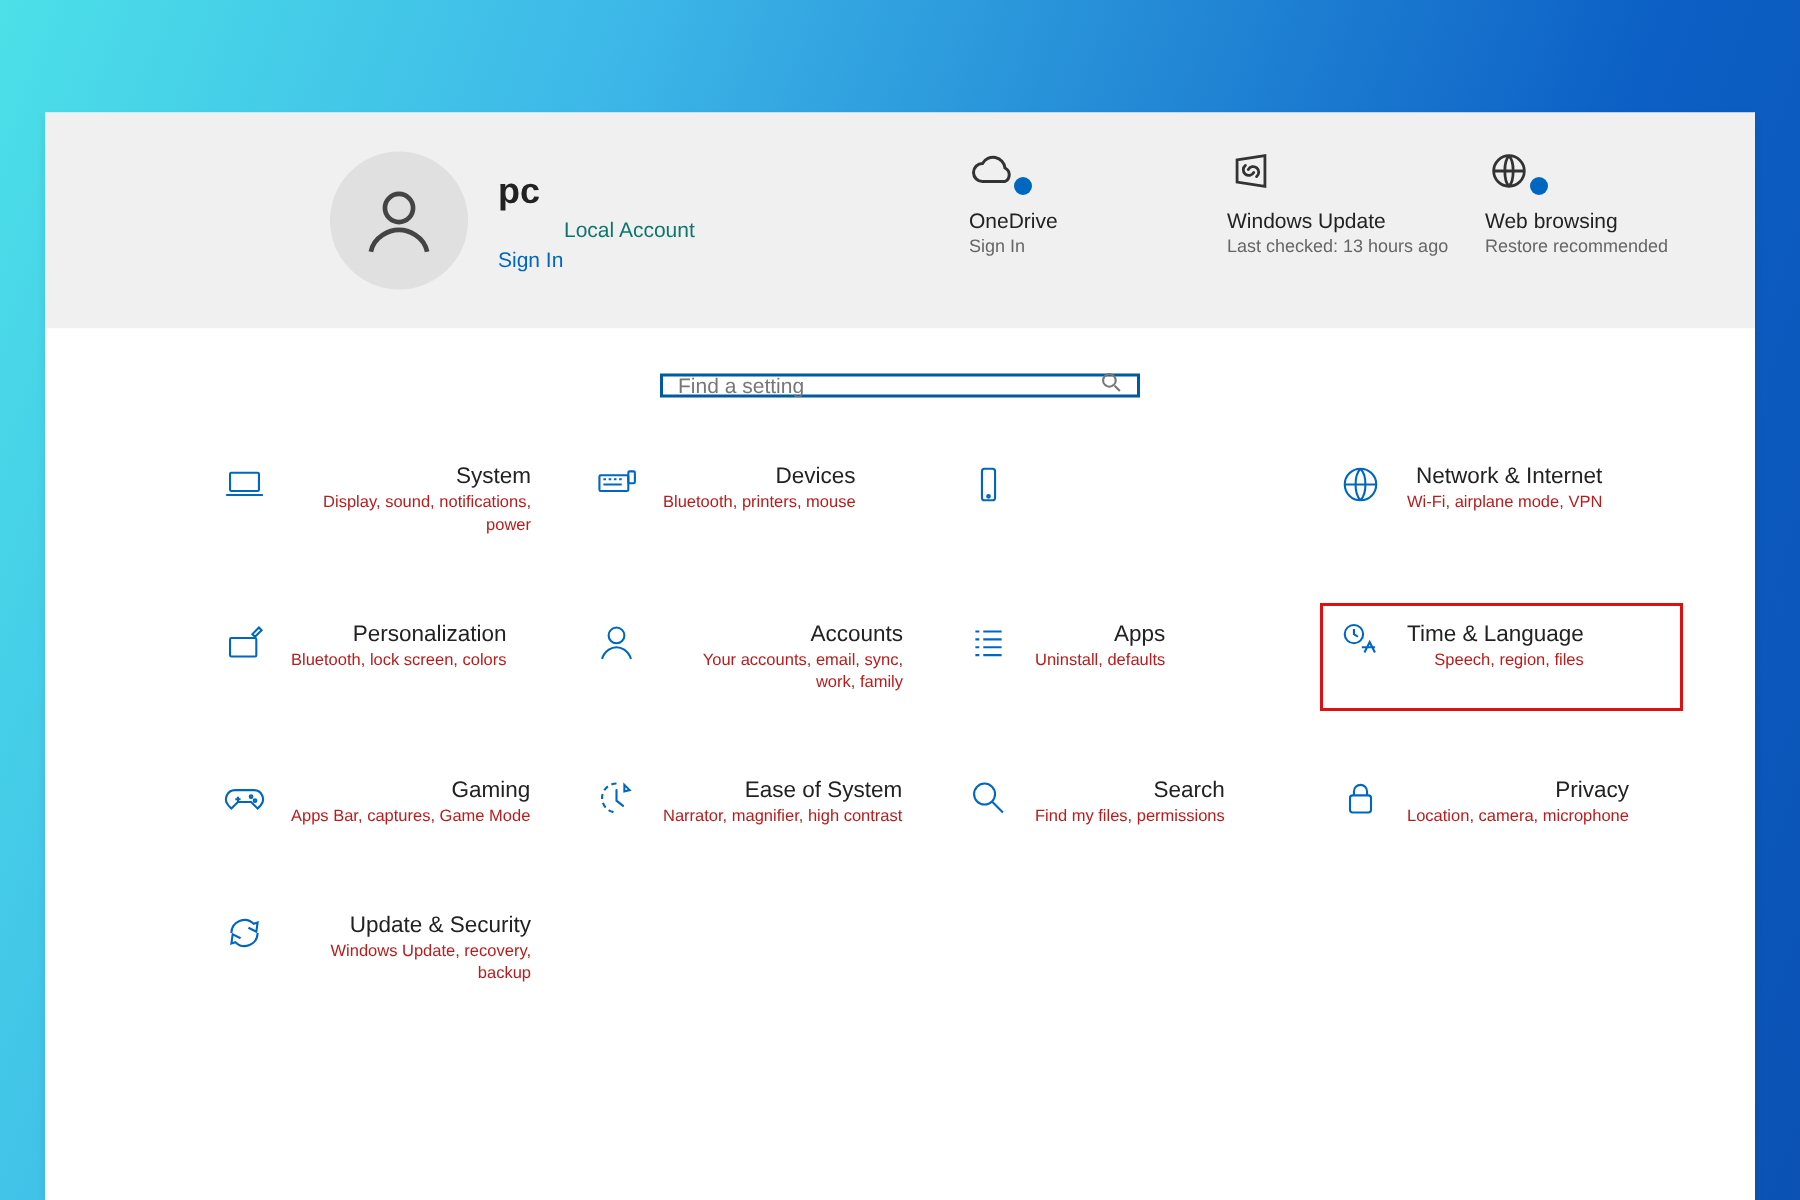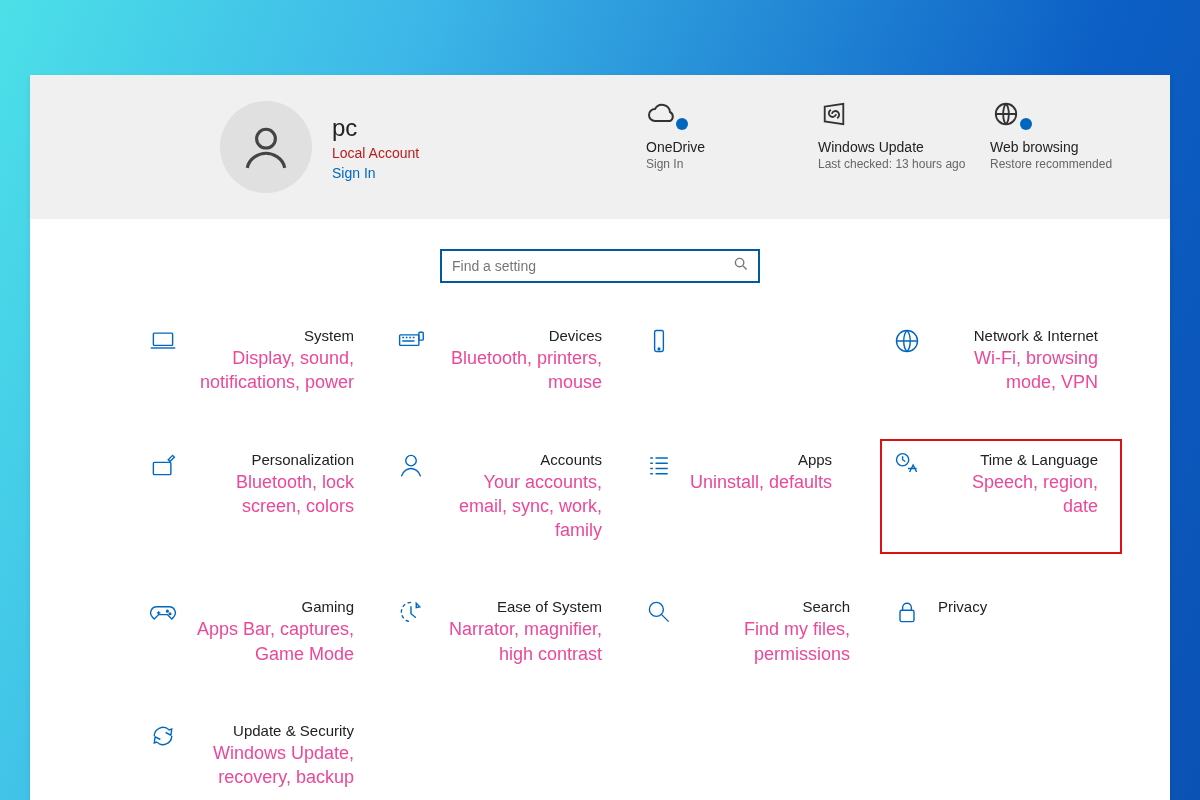--- a/index.html
+++ b/index.html
@@ -35,7 +35,7 @@
     display: flex; align-items: center; justify-content: center;
   }
   .avatar svg { width: 50px; height: 50px; stroke:#444; fill:none; stroke-width:3; }
-  .user-text .user-name { font-size: 24px; font-weight: 400; color:#222; }
+  .user-text .user-name { font-size: 24px; font-weight: 700; color:#222; }
   .user-text .user-sub  { font-size: 14px; color:#b91c1c; margin-top: 3px; }
   .user-text .user-link { font-size: 14px; color:#0067c0; margin-top: 4px; cursor:pointer; }
 

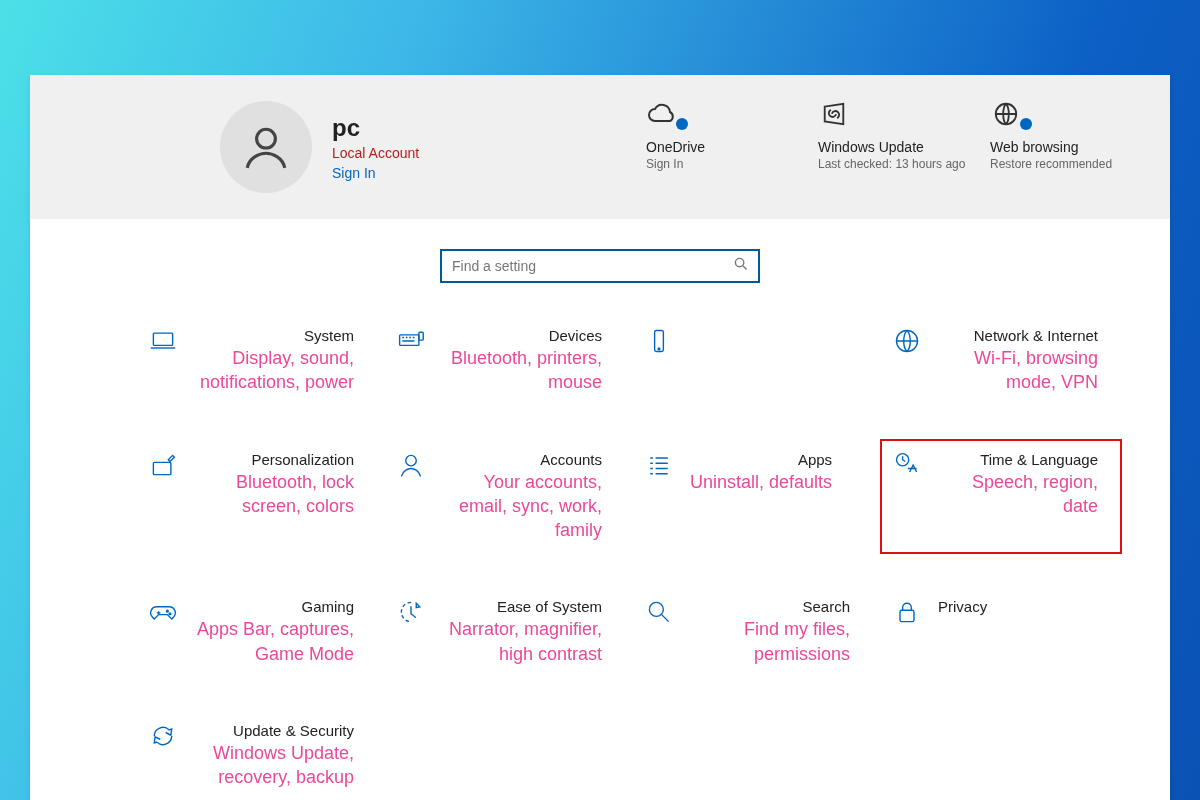--- a/index.html
+++ b/index.html
@@ -36,7 +36,7 @@
   }
   .avatar svg { width: 50px; height: 50px; stroke:#444; fill:none; stroke-width:3; }
   .user-text .user-name { font-size: 24px; font-weight: 700; color:#222; }
-  .user-text .user-sub  { font-size: 14px; color:#b91c1c; margin-top: 3px; }
+  .user-text .user-sub  { font-size: 14px; color:#0f766e; margin-top: 3px; margin-left: 44px; }
   .user-text .user-link { font-size: 14px; color:#0067c0; margin-top: 4px; cursor:pointer; }
 
   .status-tile { width: 150px; }

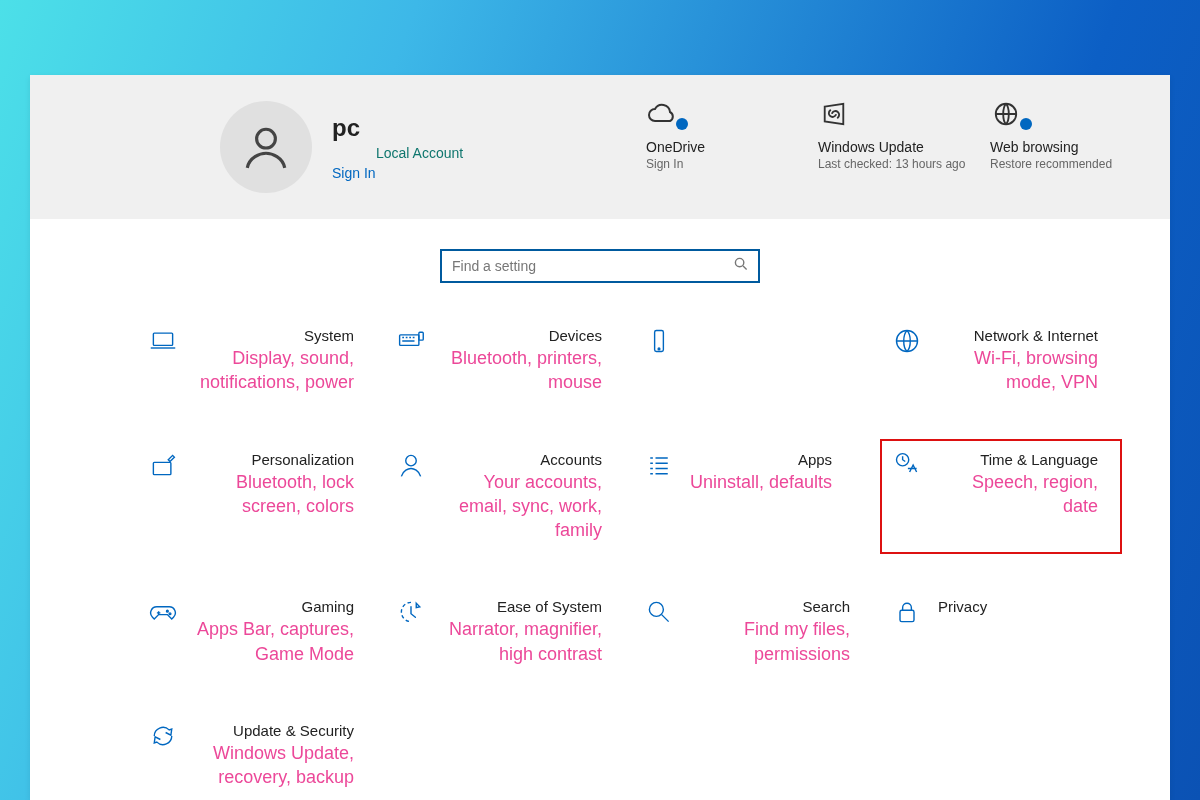--- a/index.html
+++ b/index.html
@@ -52,7 +52,7 @@
   
   .search-wrap { display:flex; justify-content:center; padding: 30px 0 28px; background:#fff; }
   .search-box {
-    width: 320px; height: 34px;
+    width: 320px; height: 16px;
     border: 2px solid #005a9e;
     display:flex; align-items:center;
     padding: 0 10px;

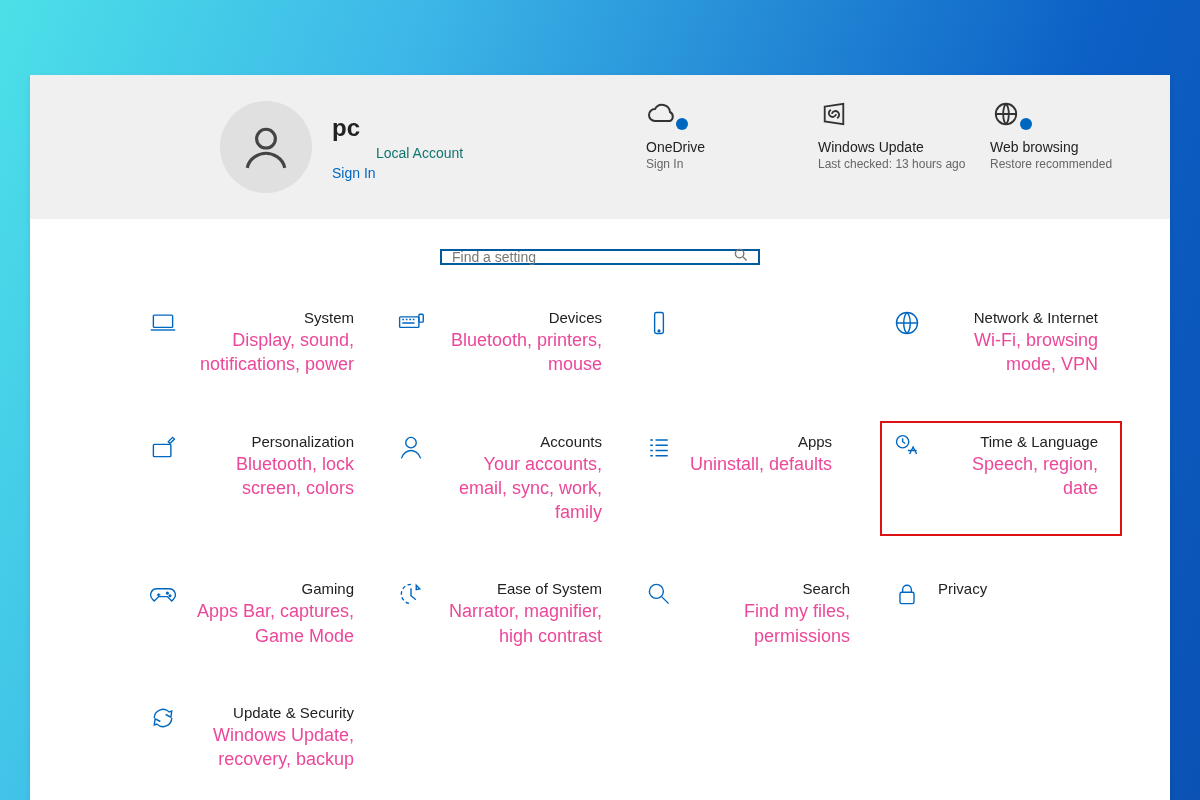--- a/index.html
+++ b/index.html
@@ -81,7 +81,7 @@
   .cat .cicon { width:34px; flex:none; display:flex; justify-content:center; }
   .cat .cicon svg { width:28px; height:28px; stroke:#0067c0; fill:none; stroke-width:1.6; }
   .cat .ct { font-size:15px; color:#222; }
-  .cat .cd { font-size:18px; color:#ec4899; margin-top:2px; line-height:1.35; max-width:160px; }
+  .cat .cd { font-size:11px; color:#b91c1c; margin-top:2px; line-height:1.35; max-width:160px; }
 </style>
 </head>
 <body>

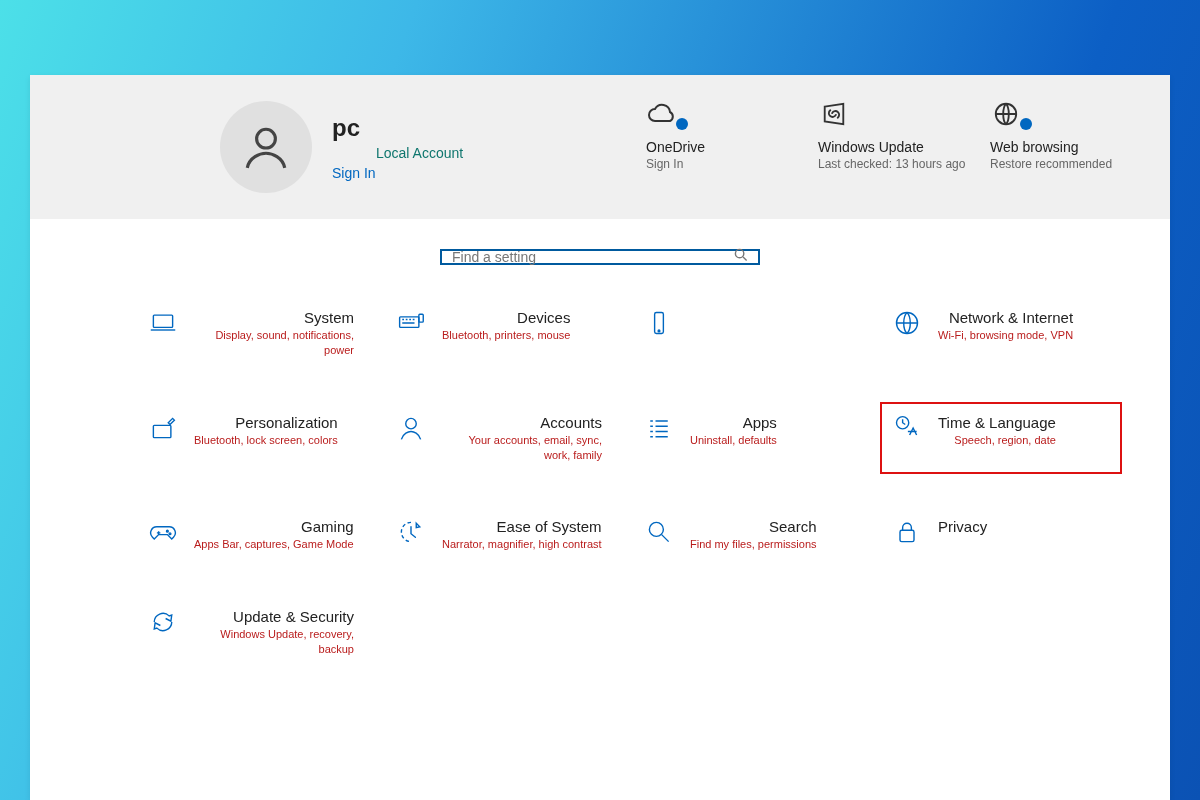--- a/index.html
+++ b/index.html
@@ -197,7 +197,7 @@
         </span>
       <div>
           <div class="ct">Network &amp; Internet</div>
-          <div class="cd">Wi-Fi, browsing mode, VPN</div>
+          <div class="cd">Wi-Fi, airplane mode, VPN</div>
         </div>
     </div>
 

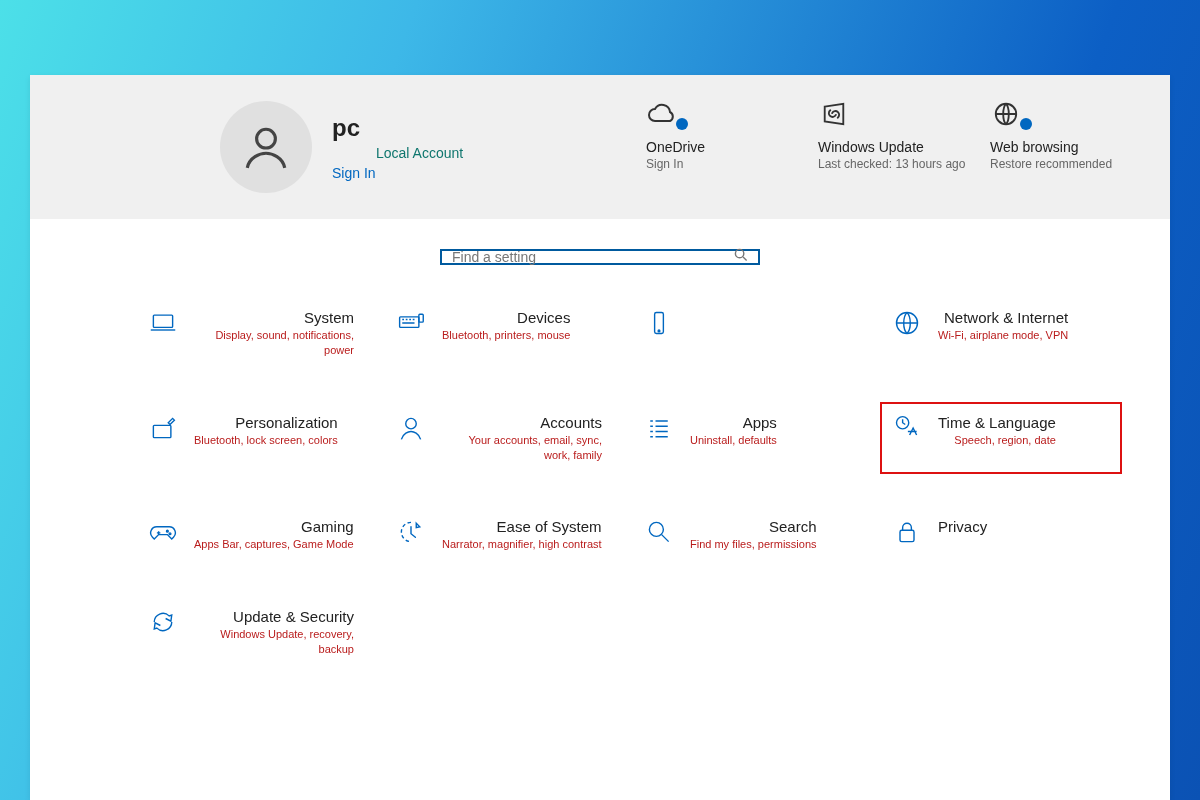--- a/index.html
+++ b/index.html
@@ -249,7 +249,7 @@
         </span>
       <div>
           <div class="ct">Time &amp; Language</div>
-          <div class="cd">Speech, region, date</div>
+          <div class="cd">Speech, region, files</div>
         </div>
     </div>
 

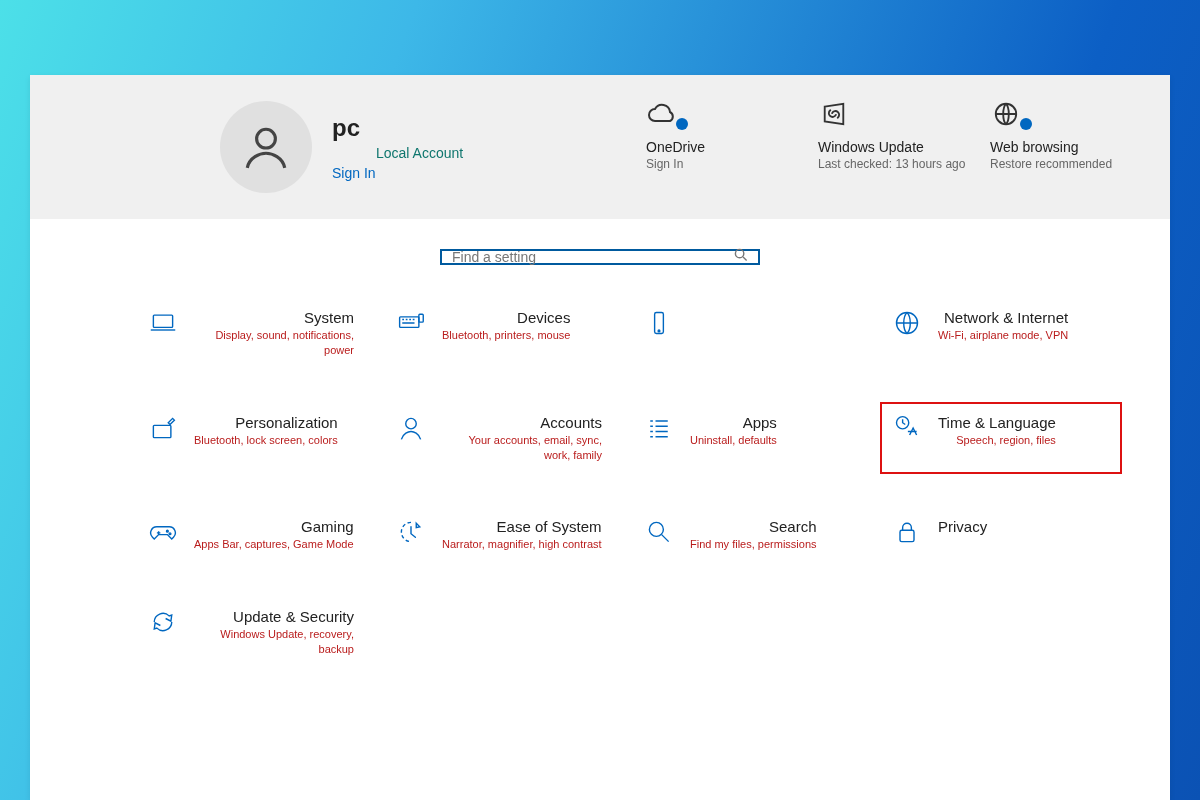--- a/index.html
+++ b/index.html
@@ -304,6 +304,7 @@
         </span>
       <div>
           <div class="ct">Privacy</div>
+          <div class="cd">Location, camera, microphone</div>
         </div>
     </div>
 

